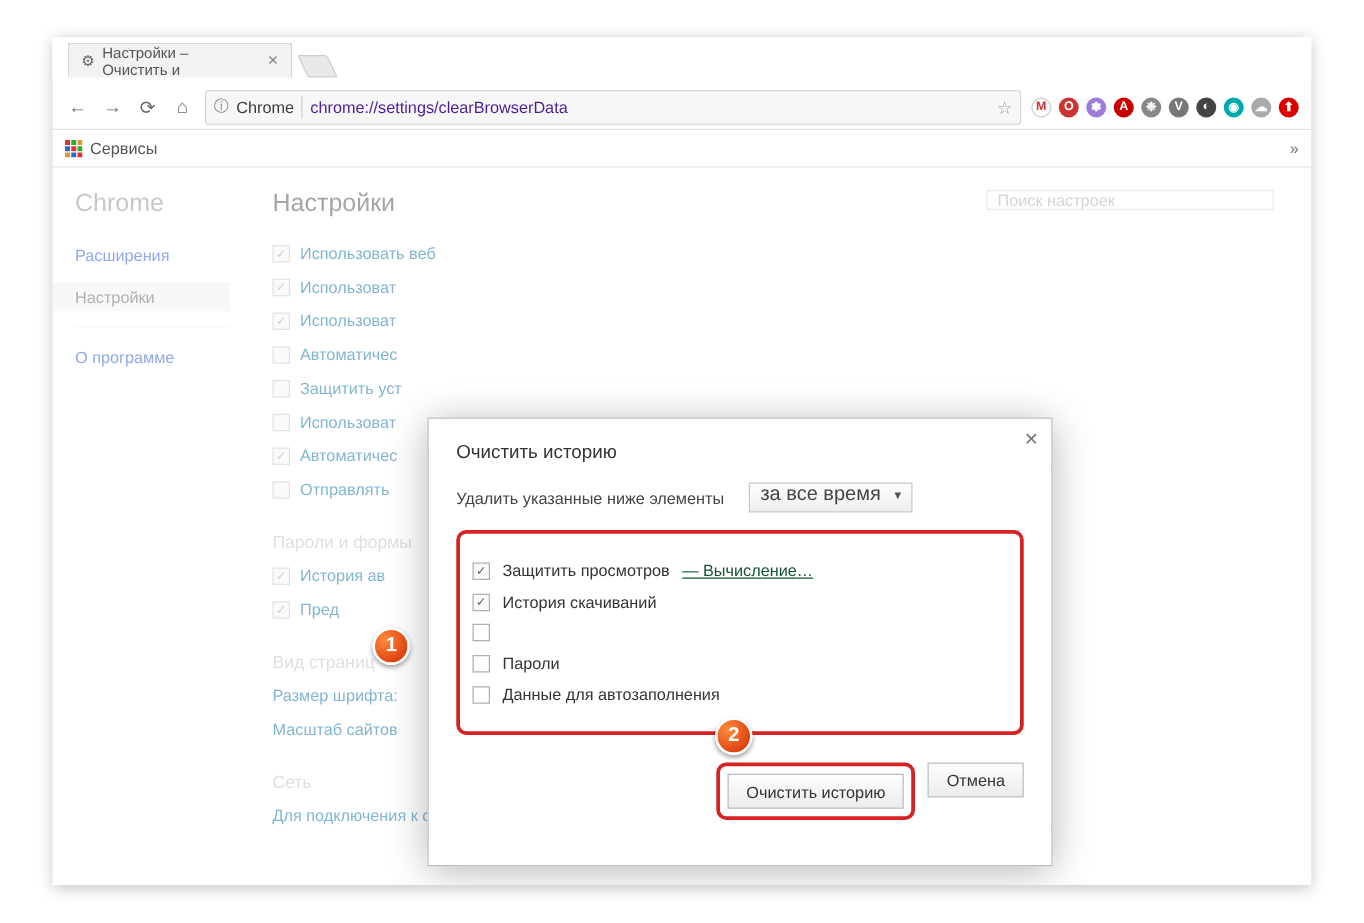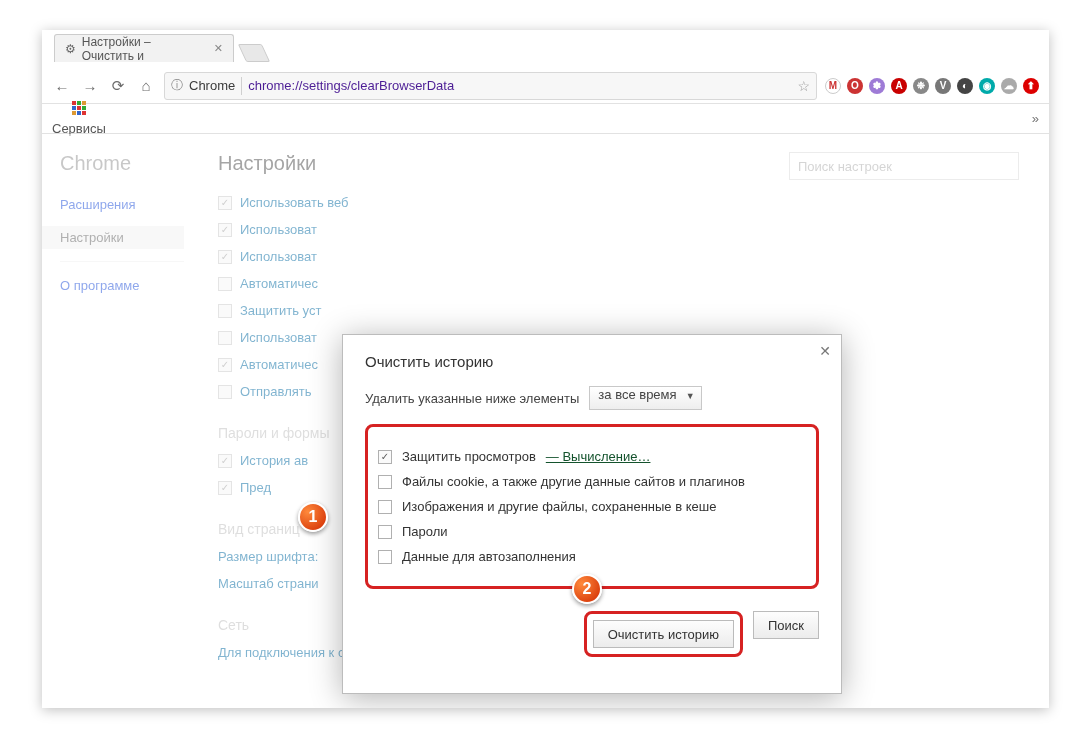--- a/index.html
+++ b/index.html
@@ -30,7 +30,7 @@
 
   
   .bookmarks { height:30px; border-bottom:1px solid #e2e2e2; display:flex; align-items:center; padding:0 10px; font-size:13px; color:#555; justify-content:space-between; }
-  .bk-left { display:flex; align-items:center; gap:6px;flex-direction:column; }
+  .bk-left { display:flex; align-items:center; gap:6px; }
   .apps-icon { width:14px; height:14px; display:inline-block; }
 
   

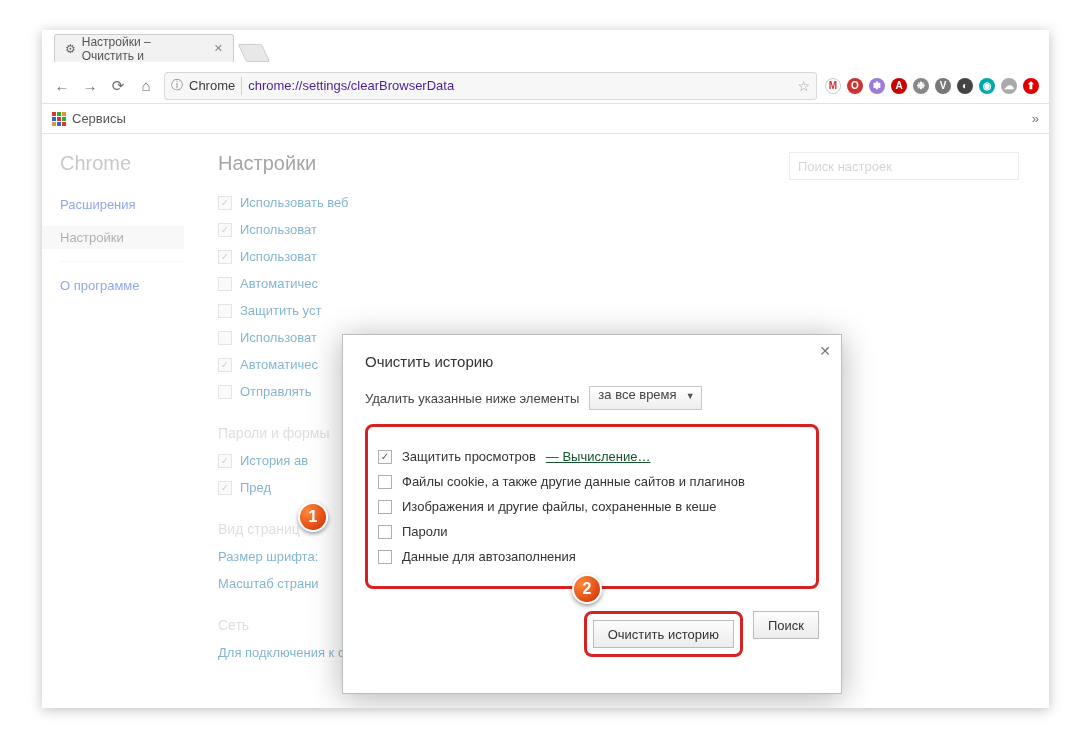--- a/index.html
+++ b/index.html
@@ -43,7 +43,7 @@
 
   .main { flex:1; padding:18px 26px; position:relative; }
   .main h2 { font-weight:400; font-size:20px; color:#4a4a4a; margin-bottom:20px; }
-  .search-settings { position:absolute; right:30px; top:18px; width:230px; height:28px; border:1px solid #d8d8d8; padding:0 8px; font-size:13px; color:#aaa; display:flex; align-items:center; }
+  .search-settings { position:absolute; right:30px; top:18px; width:230px; height:16px; border:1px solid #d8d8d8; padding:0 8px; font-size:13px; color:#aaa; display:flex; align-items:center; }
 
   .bg-option { display:flex; align-items:center; gap:8px; font-size:13px; color:#0369a1; margin:12px 0; }
   .bg-chk { width:14px; height:14px; border:1px solid #c8c8c8; display:inline-flex; align-items:center; justify-content:center; font-size:10px; color:#9e9e9e; background:#f4f4f4; }

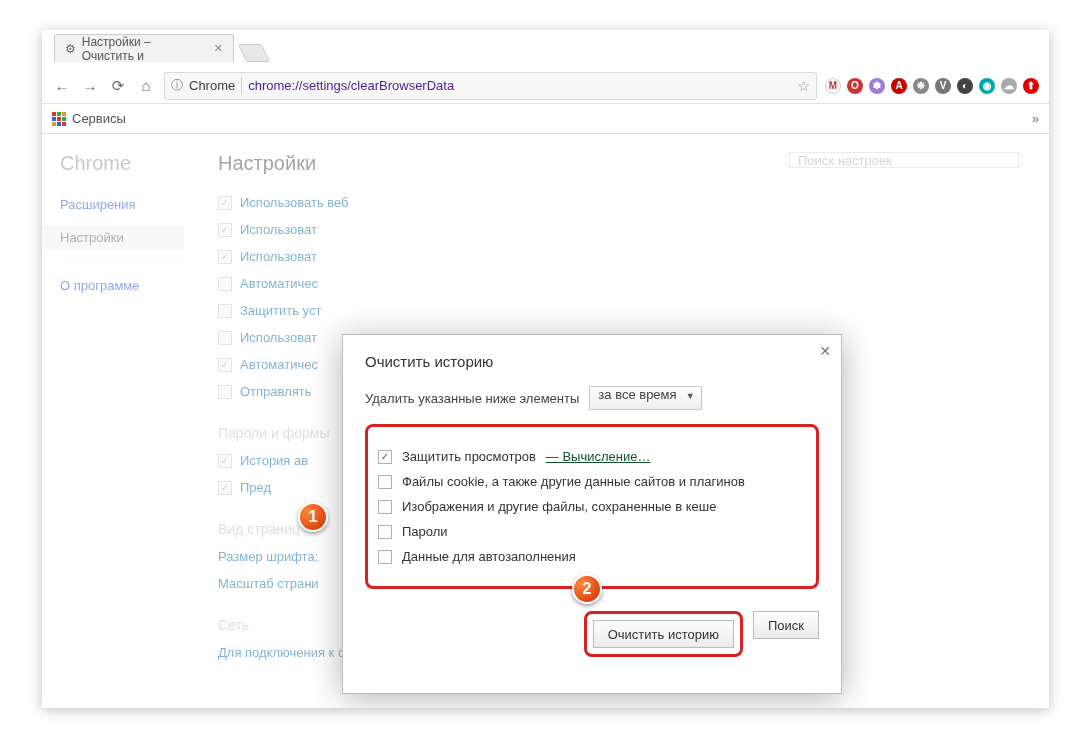--- a/index.html
+++ b/index.html
@@ -55,7 +55,7 @@
   .dialog { position:absolute; left:300px; top:200px; width:500px; background:#fff; border:1px solid #bcbcbc; box-shadow:0 4px 30px rgba(0,0,0,.3); padding:18px 22px; }
   .dialog .dlg-close { position:absolute; right:10px; top:8px; font-size:14px; color:#777; cursor:pointer; }
   .dialog h3 { font-weight:400; font-size:15px; color:#333; margin-bottom:16px; }
-  .dlg-row { font-size:13px; color:#444; display:flex; align-items:center; gap:10px; margin-bottom:14px; }
+  .dlg-row { font-size:13px; color:#444; display:flex; align-items:center; gap:20px; margin-bottom:14px; }
   .dlg-select { border:1px solid #c8c8c8; background:linear-gradient(#fff,#eee); height:24px; padding:0 24px 0 8px; font-size:13px; position:relative; }
   .dlg-select::after { content:"▼"; position:absolute; right:6px; top:4px; font-size:9px; color:#555; }
 

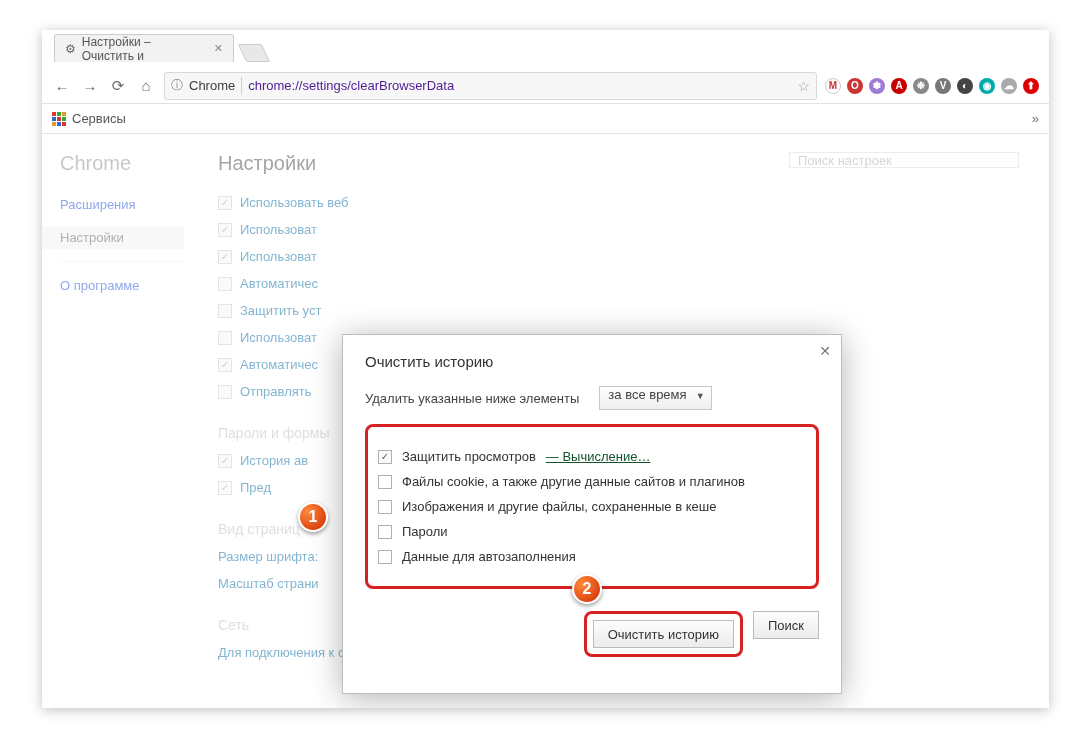--- a/index.html
+++ b/index.html
@@ -56,7 +56,7 @@
   .dialog .dlg-close { position:absolute; right:10px; top:8px; font-size:14px; color:#777; cursor:pointer; }
   .dialog h3 { font-weight:400; font-size:15px; color:#333; margin-bottom:16px; }
   .dlg-row { font-size:13px; color:#444; display:flex; align-items:center; gap:20px; margin-bottom:14px; }
-  .dlg-select { border:1px solid #c8c8c8; background:linear-gradient(#fff,#eee); height:24px; padding:0 24px 0 8px; font-size:13px; position:relative; }
+  .dlg-select { border:1px solid #c8c8c8; background:linear-gradient(#fff,#eee); height:24px; padding:0 24px 0 8px; font-size:16px; position:relative; }
   .dlg-select::after { content:"▼"; position:absolute; right:6px; top:4px; font-size:9px; color:#555; }
 
   .chk-list { border:3px solid #d62222; border-radius:8px; padding:12px 10px; margin-bottom:22px; }

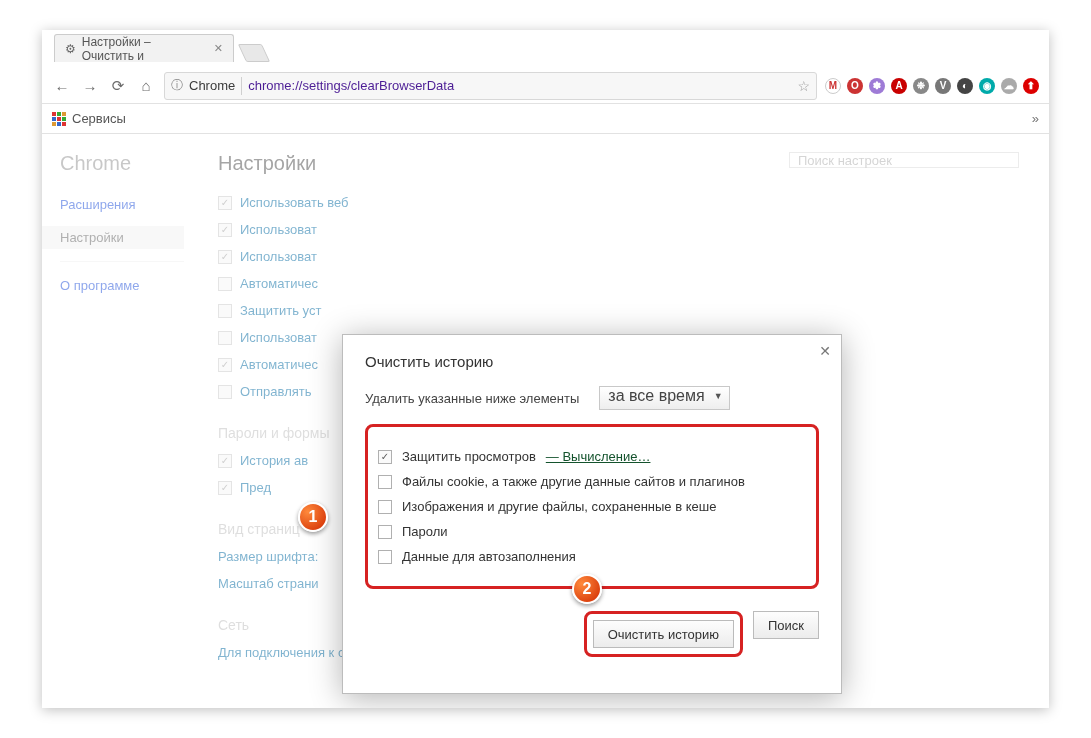--- a/index.html
+++ b/index.html
@@ -222,6 +222,10 @@
             <span class="chk-sub"> — Вычисление…</span>
           </div>
           <div class="chk-item">
+            <span class="chk-box on"></span>
+            <span>История скачиваний</span>
+          </div>
+          <div class="chk-item">
             <span class="chk-box"></span>
             <span>Файлы cookie, а также другие данные сайтов и плагинов</span>
           </div>

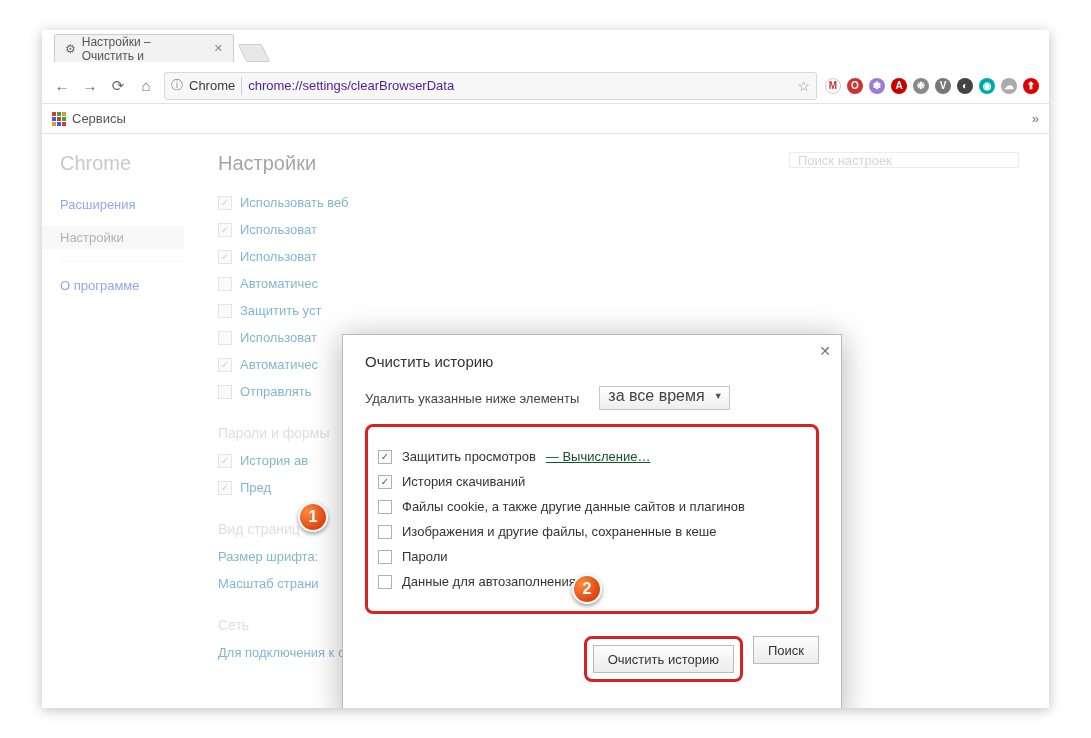--- a/index.html
+++ b/index.html
@@ -227,7 +227,6 @@
           </div>
           <div class="chk-item">
             <span class="chk-box"></span>
-            <span>Файлы cookie, а также другие данные сайтов и плагинов</span>
           </div>
           <div class="chk-item">
             <span class="chk-box"></span>

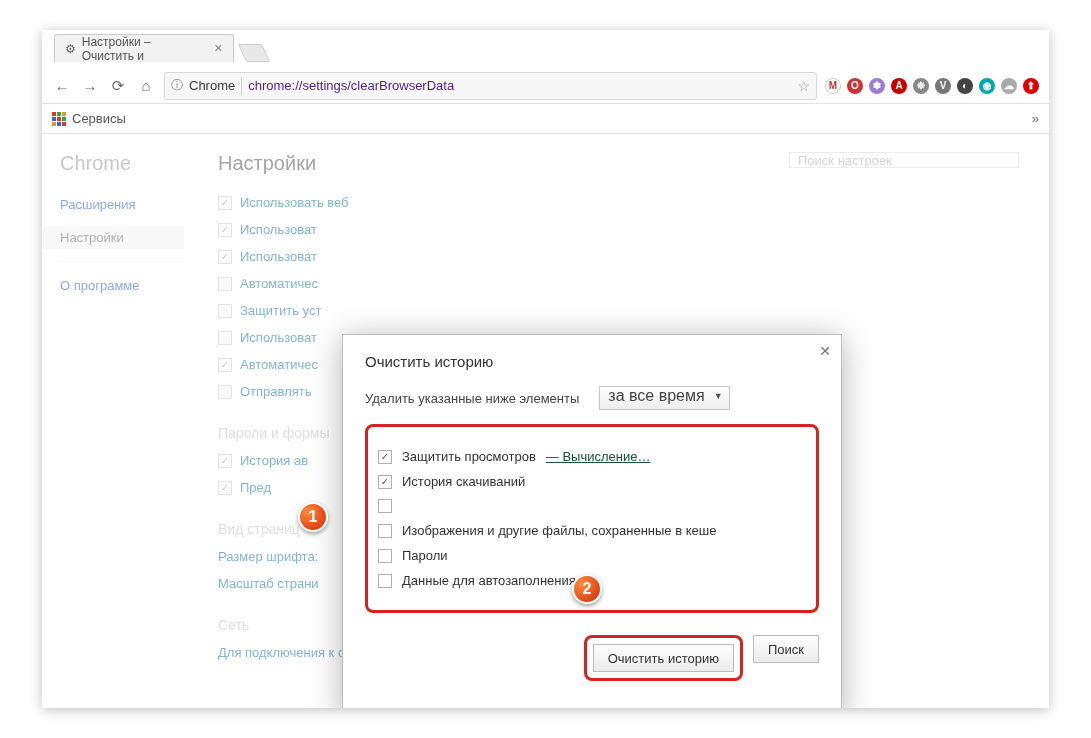--- a/index.html
+++ b/index.html
@@ -230,10 +230,6 @@
           </div>
           <div class="chk-item">
             <span class="chk-box"></span>
-            <span>Изображения и другие файлы, сохраненные в кеше</span>
-          </div>
-          <div class="chk-item">
-            <span class="chk-box"></span>
             <span>Пароли</span>
           </div>
           <div class="chk-item">

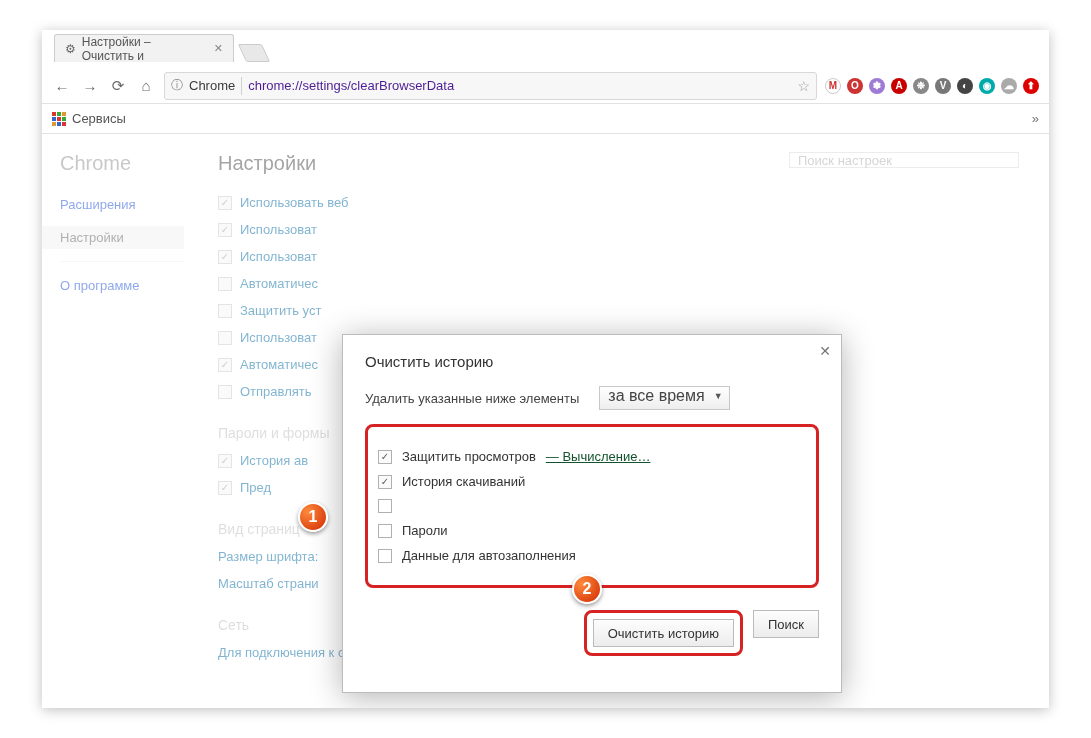--- a/index.html
+++ b/index.html
@@ -198,7 +198,7 @@
           <span>Размер шрифта:</span>
         </div>
       <div class="bg-option">
-          <span>Масштаб страни</span>
+          <span>Масштаб сайтов</span>
         </div>
       <div class="bg-section">Сеть</div>
       <div class="bg-option">

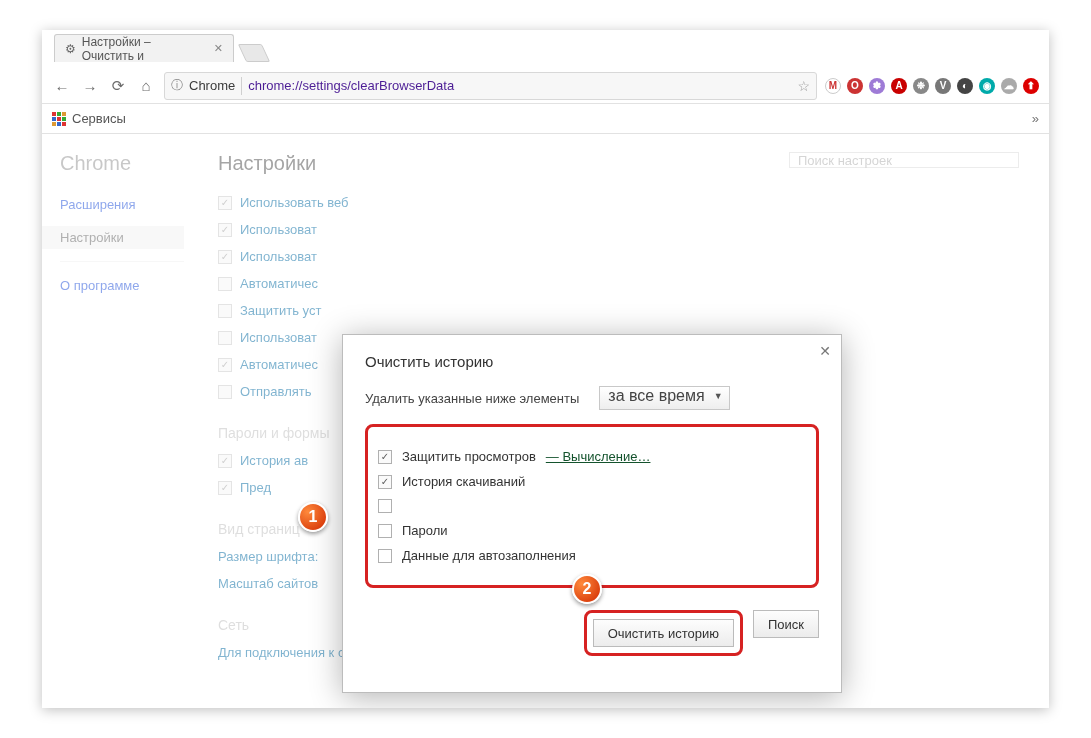--- a/index.html
+++ b/index.html
@@ -242,7 +242,7 @@
         <span class="btn-primary-wrap">
           <button class="btn">Очистить историю</button>
         </span>
-        <button class="btn">Поиск</button>
+        <button class="btn">Отмена</button>
       </div>
 
     </div>

